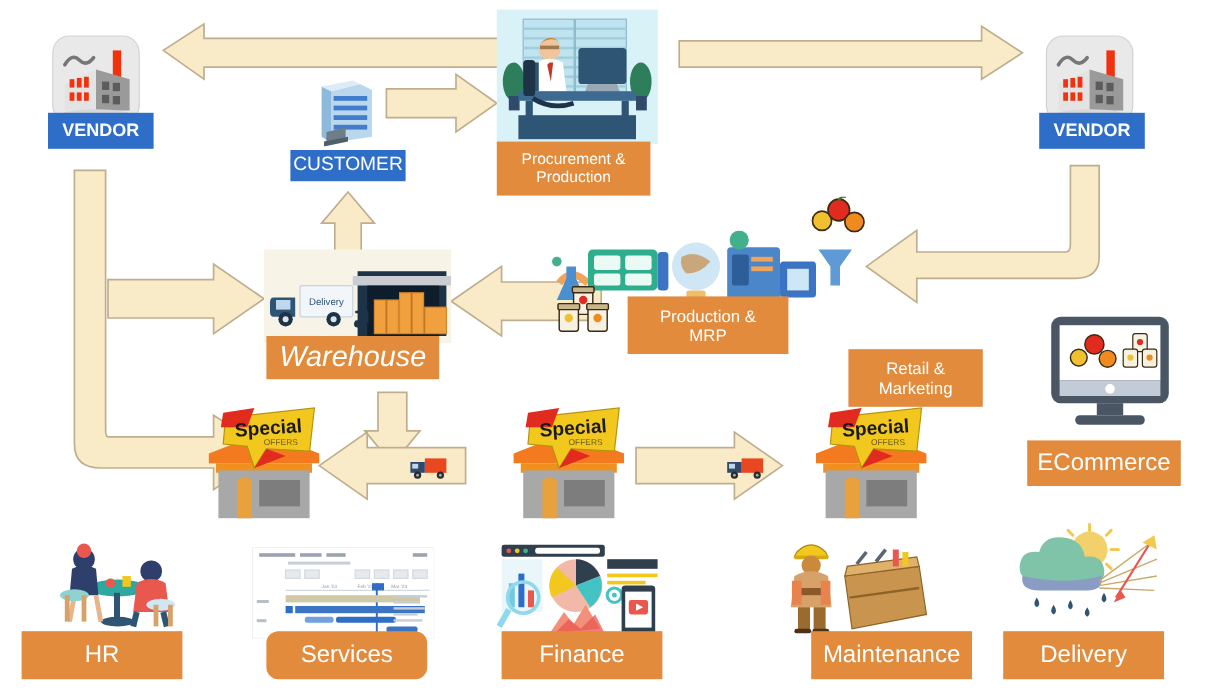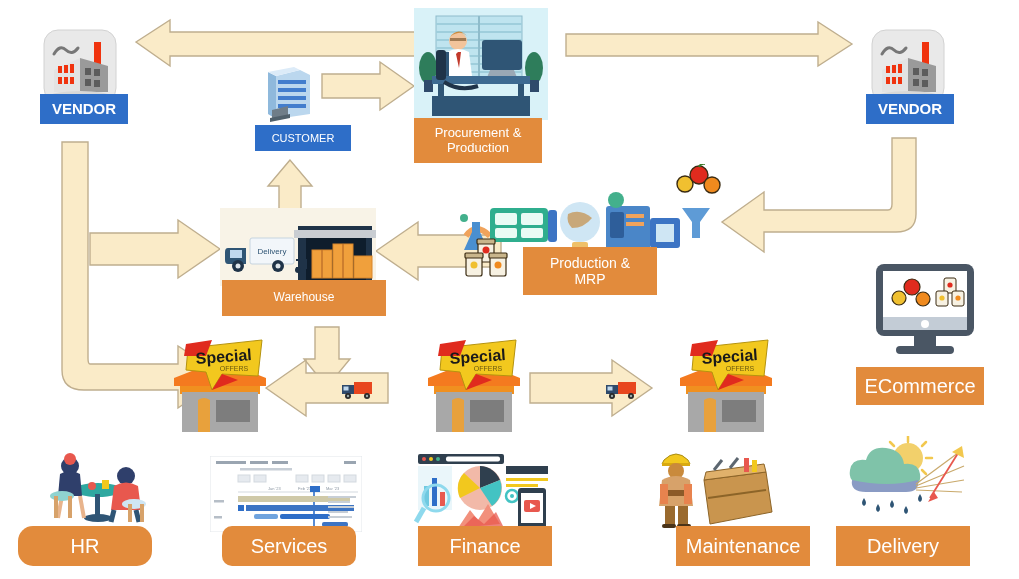--- a/index.html
+++ b/index.html
@@ -586,7 +586,7 @@
 
   <div class="label-box label-blue" style="left:866px;top:94px;width:88px;height:30px;font-size:15px;font-weight:bold;">VENDOR</div>
 
-  <div class="label-box label-blue" style="left:255px;top:125px;width:96px;height:26px;font-size:11px;">CUSTOMER</div>
+  <div class="label-box label-blue" style="left:242px;top:125px;width:96px;height:26px;font-size:16px;">CUSTOMER</div>
 
   <div class="label-box label-orange" style="left:414px;top:118px;width:128px;height:45px;font-size:13px;flex-direction:column;">
     <span>Procurement &amp;</span>

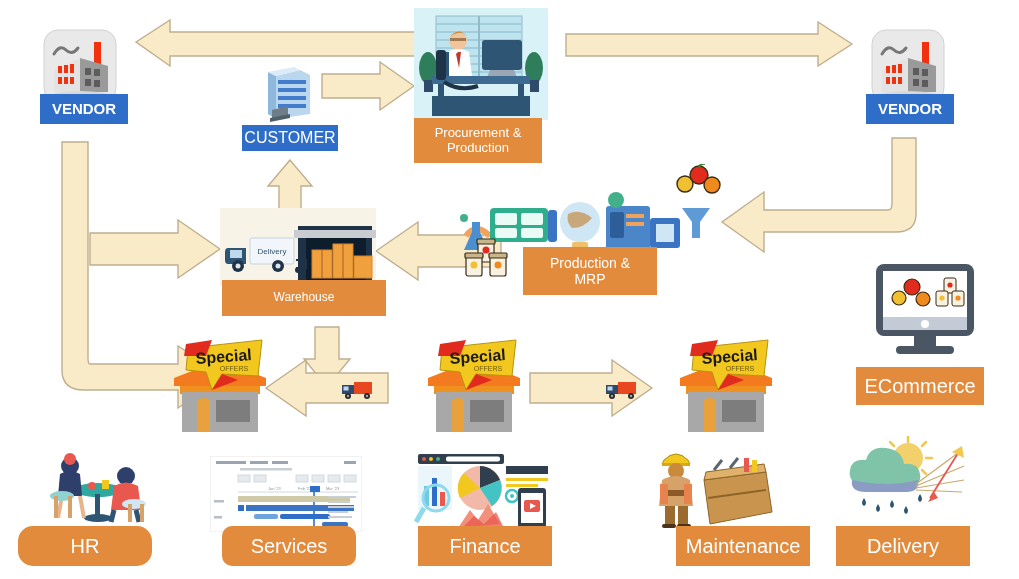--- a/index.html
+++ b/index.html
@@ -593,7 +593,7 @@
     <span>Production</span>
   </div>
 
-  <div class="label-box label-orange" style="left:222px;top:280px;width:164px;height:36px;font-size:12px;">Warehouse</div>
+  <div class="label-box label-orange" style="left:222px;top:280px;width:144px;height:36px;font-size:24px;font-style:italic;">Warehouse</div>
 
   <div class="label-box label-orange" style="left:523px;top:247px;width:134px;height:48px;font-size:14px;flex-direction:column;">
     <span>Production &amp;</span>

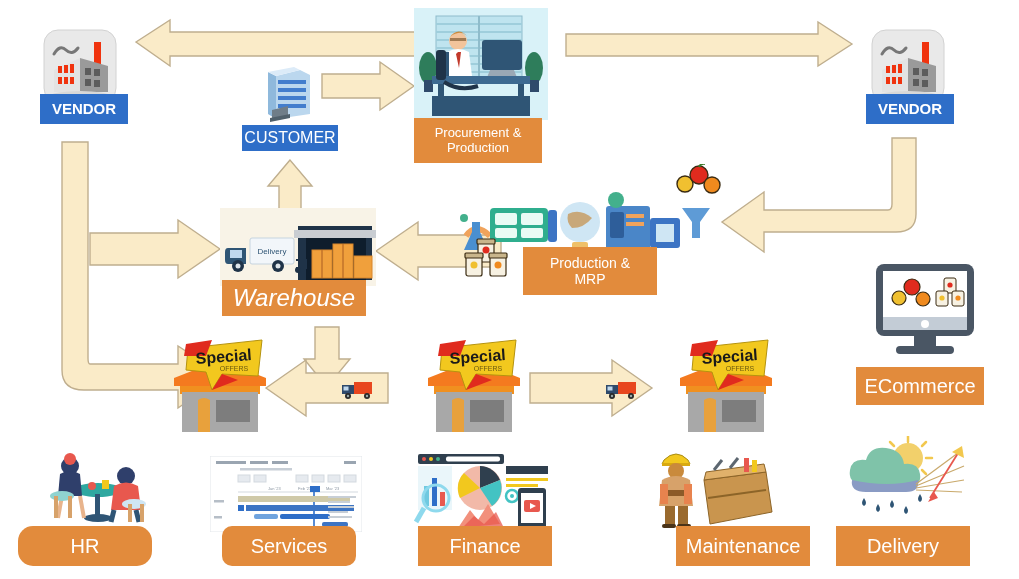--- a/index.html
+++ b/index.html
@@ -600,6 +600,10 @@
     <span>MRP</span>
   </div>
 
+  <div class="label-box label-orange" style="left:707px;top:291px;width:112px;height:48px;font-size:14px;flex-direction:column;">
+    <span>Retail &amp;</span>
+    <span>Marketing</span>
+  </div>
 
   <div class="label-box label-orange" style="left:856px;top:367px;width:128px;height:38px;font-size:20px;">ECommerce</div>
 

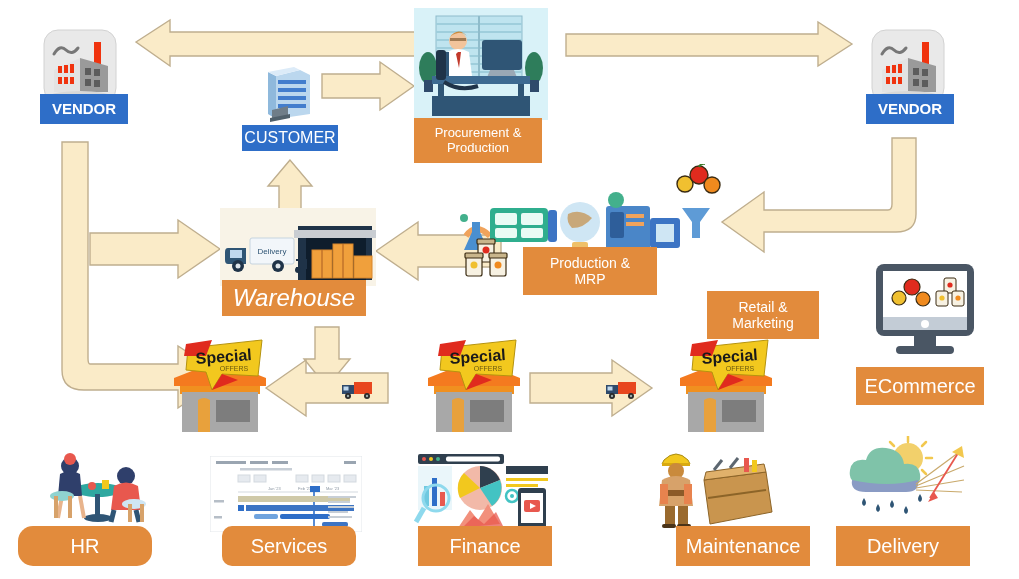--- a/index.html
+++ b/index.html
@@ -607,7 +607,7 @@
 
   <div class="label-box label-orange" style="left:856px;top:367px;width:128px;height:38px;font-size:20px;">ECommerce</div>
 
-  <div class="label-box label-orange" style="left:18px;top:526px;width:134px;height:40px;font-size:20px;border-radius:15px;">HR</div>
+  <div class="label-box label-orange" style="left:18px;top:526px;width:134px;height:40px;font-size:20px;">HR</div>
 
   <div class="label-box label-orange" style="left:222px;top:526px;width:134px;height:40px;font-size:20px;border-radius:10px;">Services</div>
 

